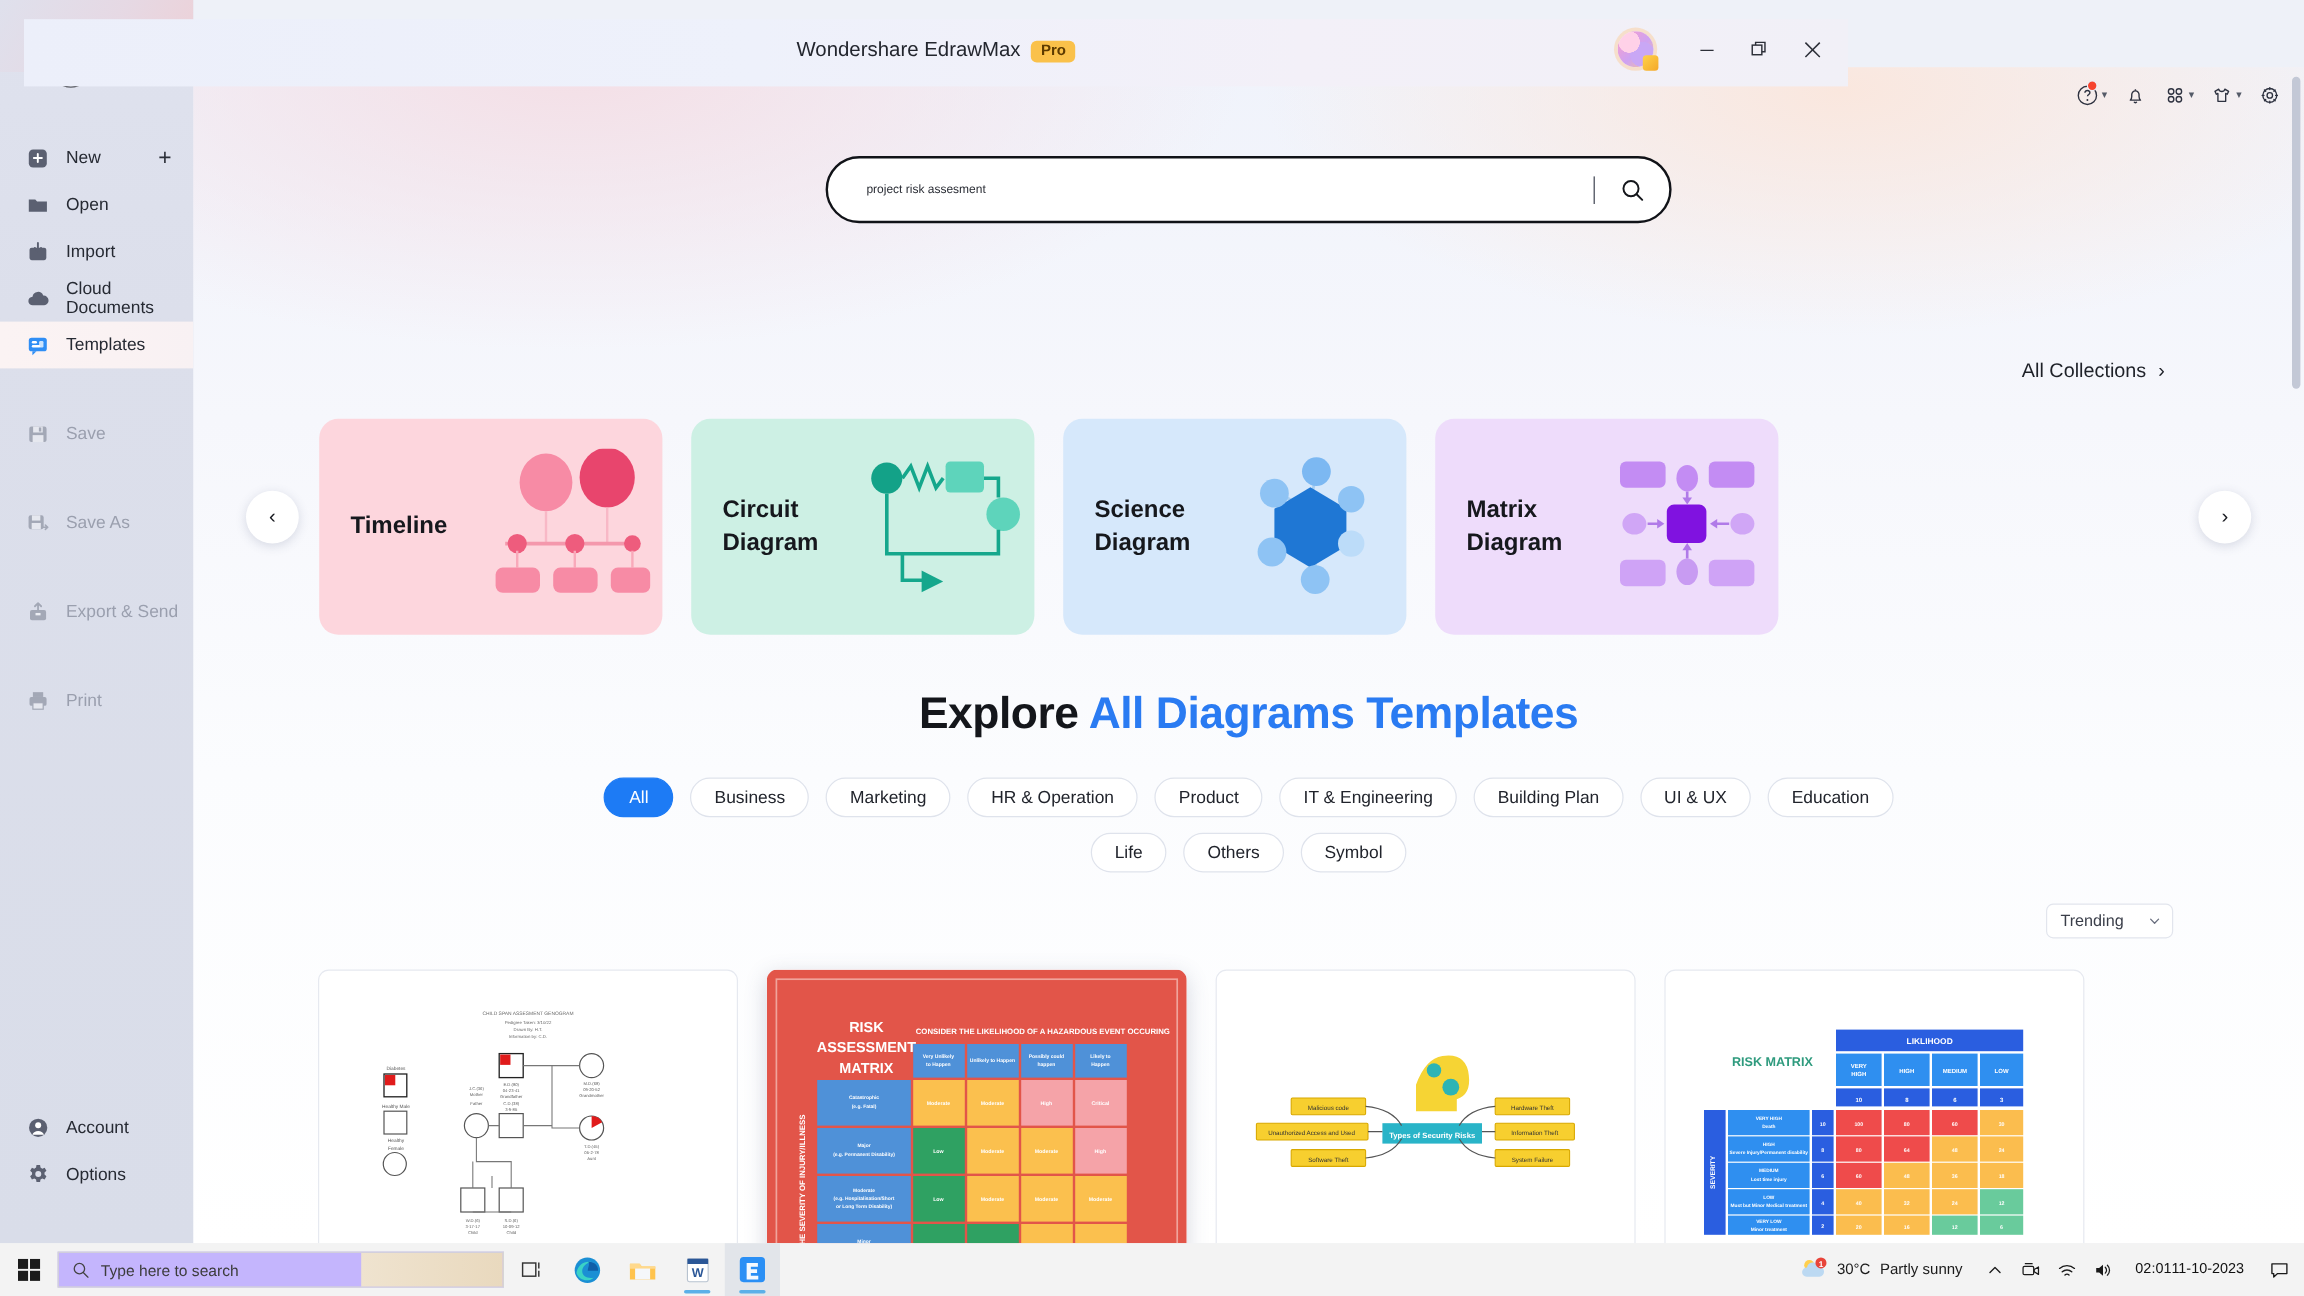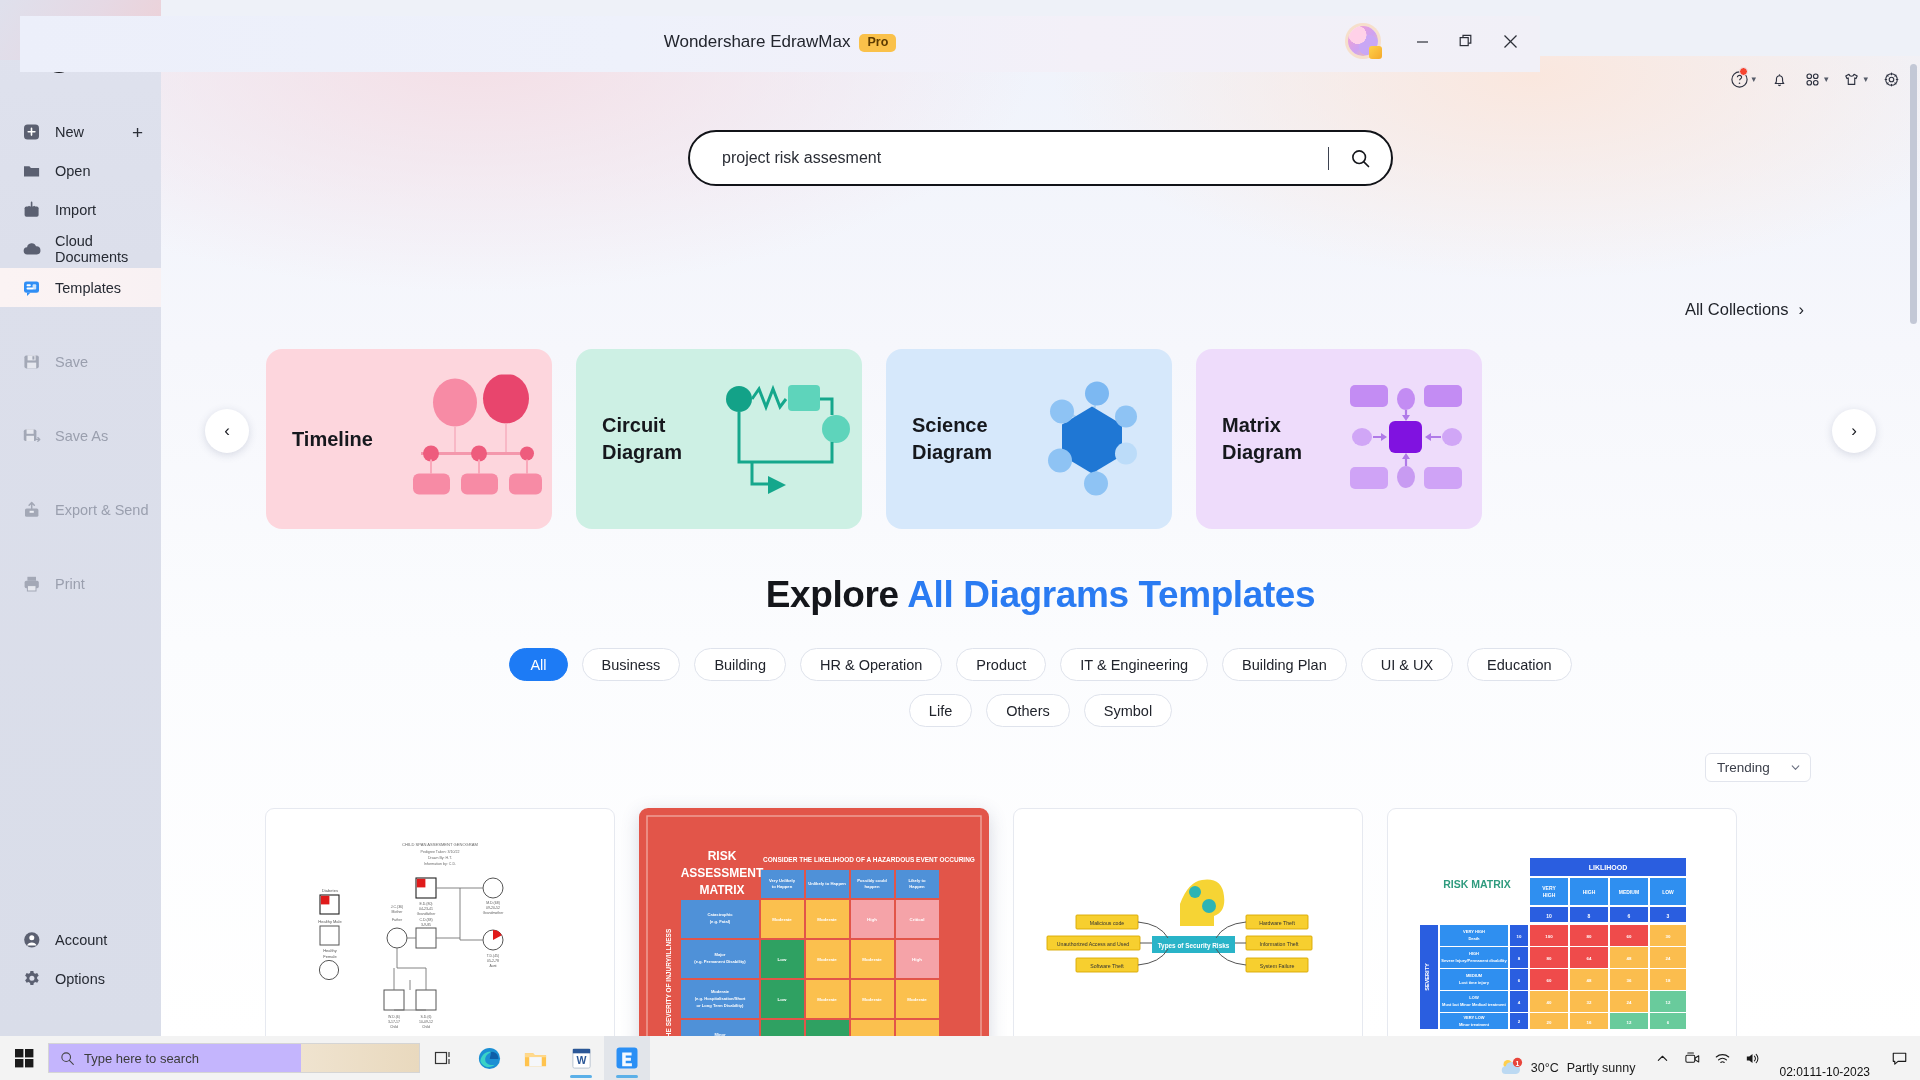--- a/index.html
+++ b/index.html
@@ -124,7 +124,7 @@
   .search-input {
     border: 0; outline: 0; background: transparent;
     flex: 1; padding: 0 20px 0 32px;
-    font-family: "Liberation Sans", sans-serif; font-size: 16px; color: #2a2d35;
+    font-family: "Liberation Sans", sans-serif; font-size: 10px; color: #2a2d35;
   }
   .search-caret { width: 1.5px; height: 23px; background: #3d4250; }
   .search-go {

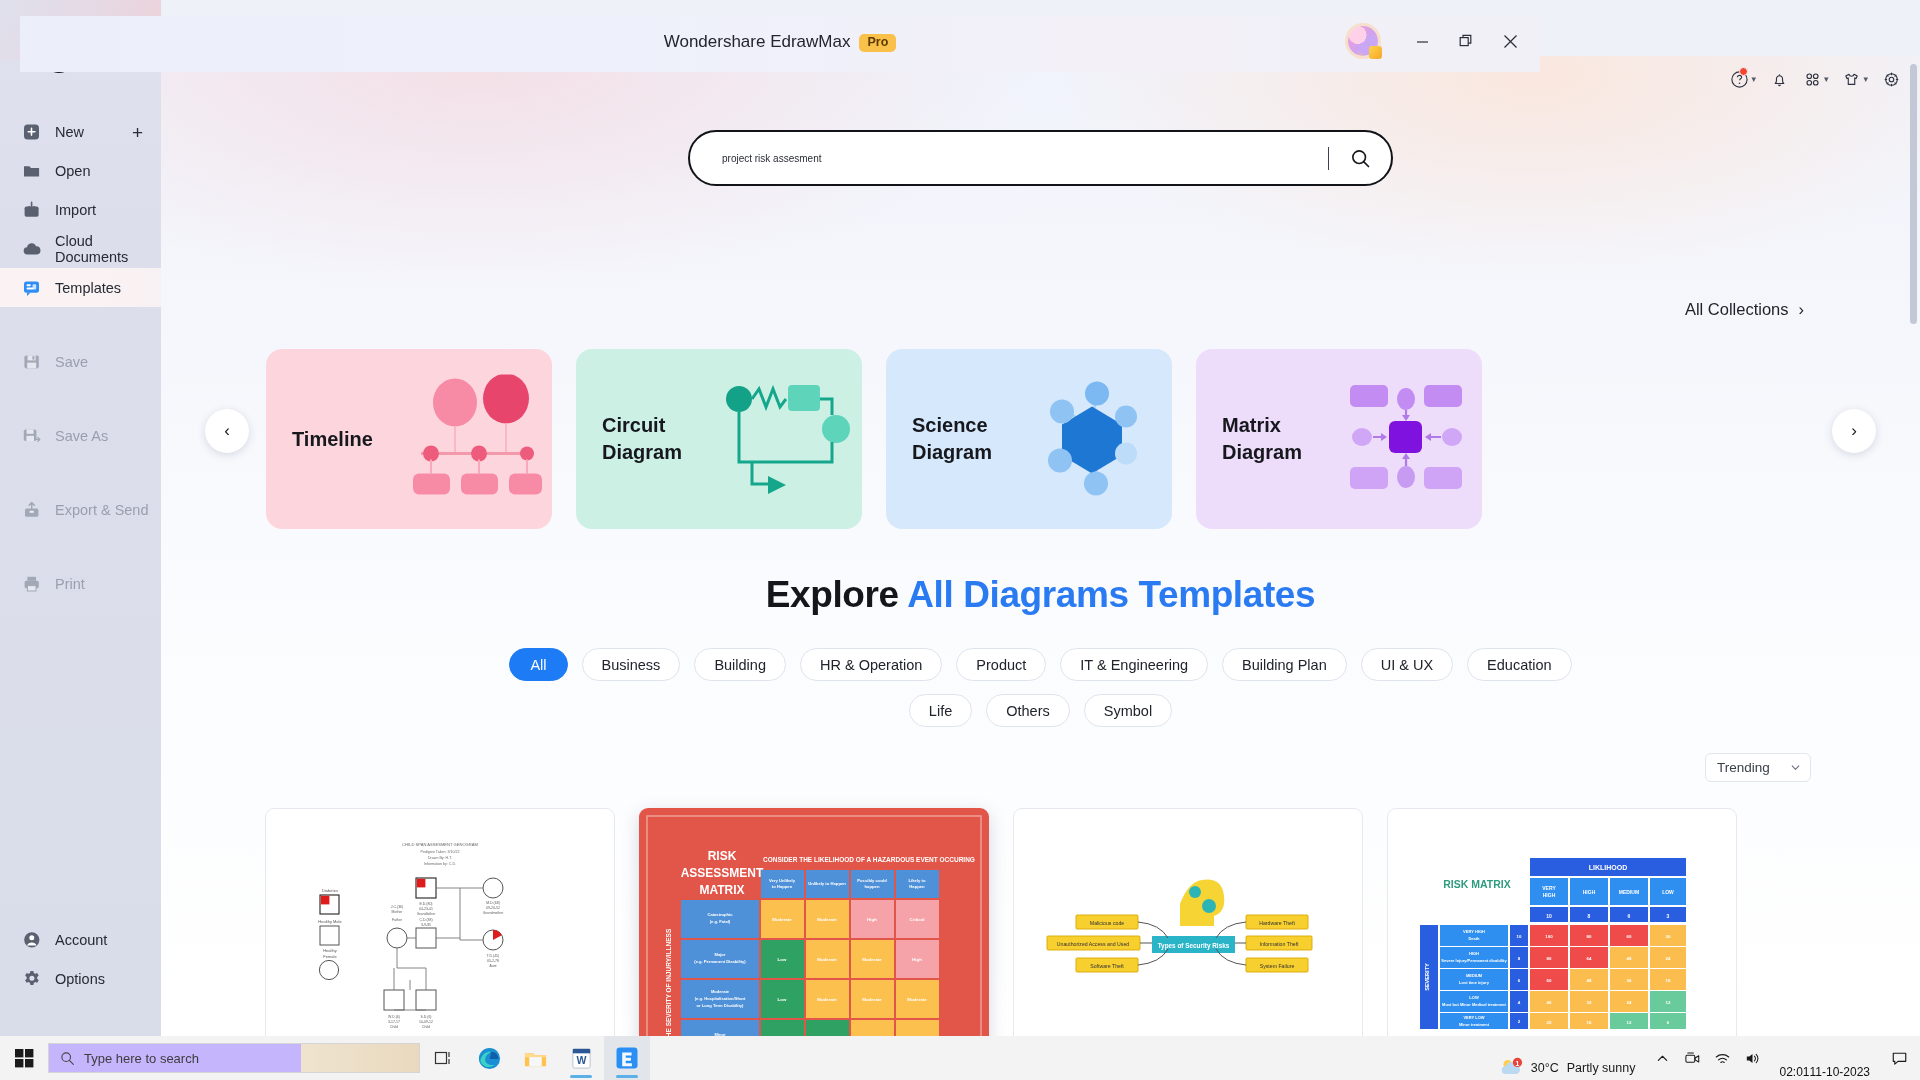--- a/index.html
+++ b/index.html
@@ -560,7 +560,7 @@
     <div class="chips">
       <div class="chip active">All</div>
       <div class="chip">Business</div>
-      <div class="chip">Building</div>
+      <div class="chip">Marketing</div>
       <div class="chip">HR &amp; Operation</div>
       <div class="chip">Product</div>
       <div class="chip">IT &amp; Engineering</div>

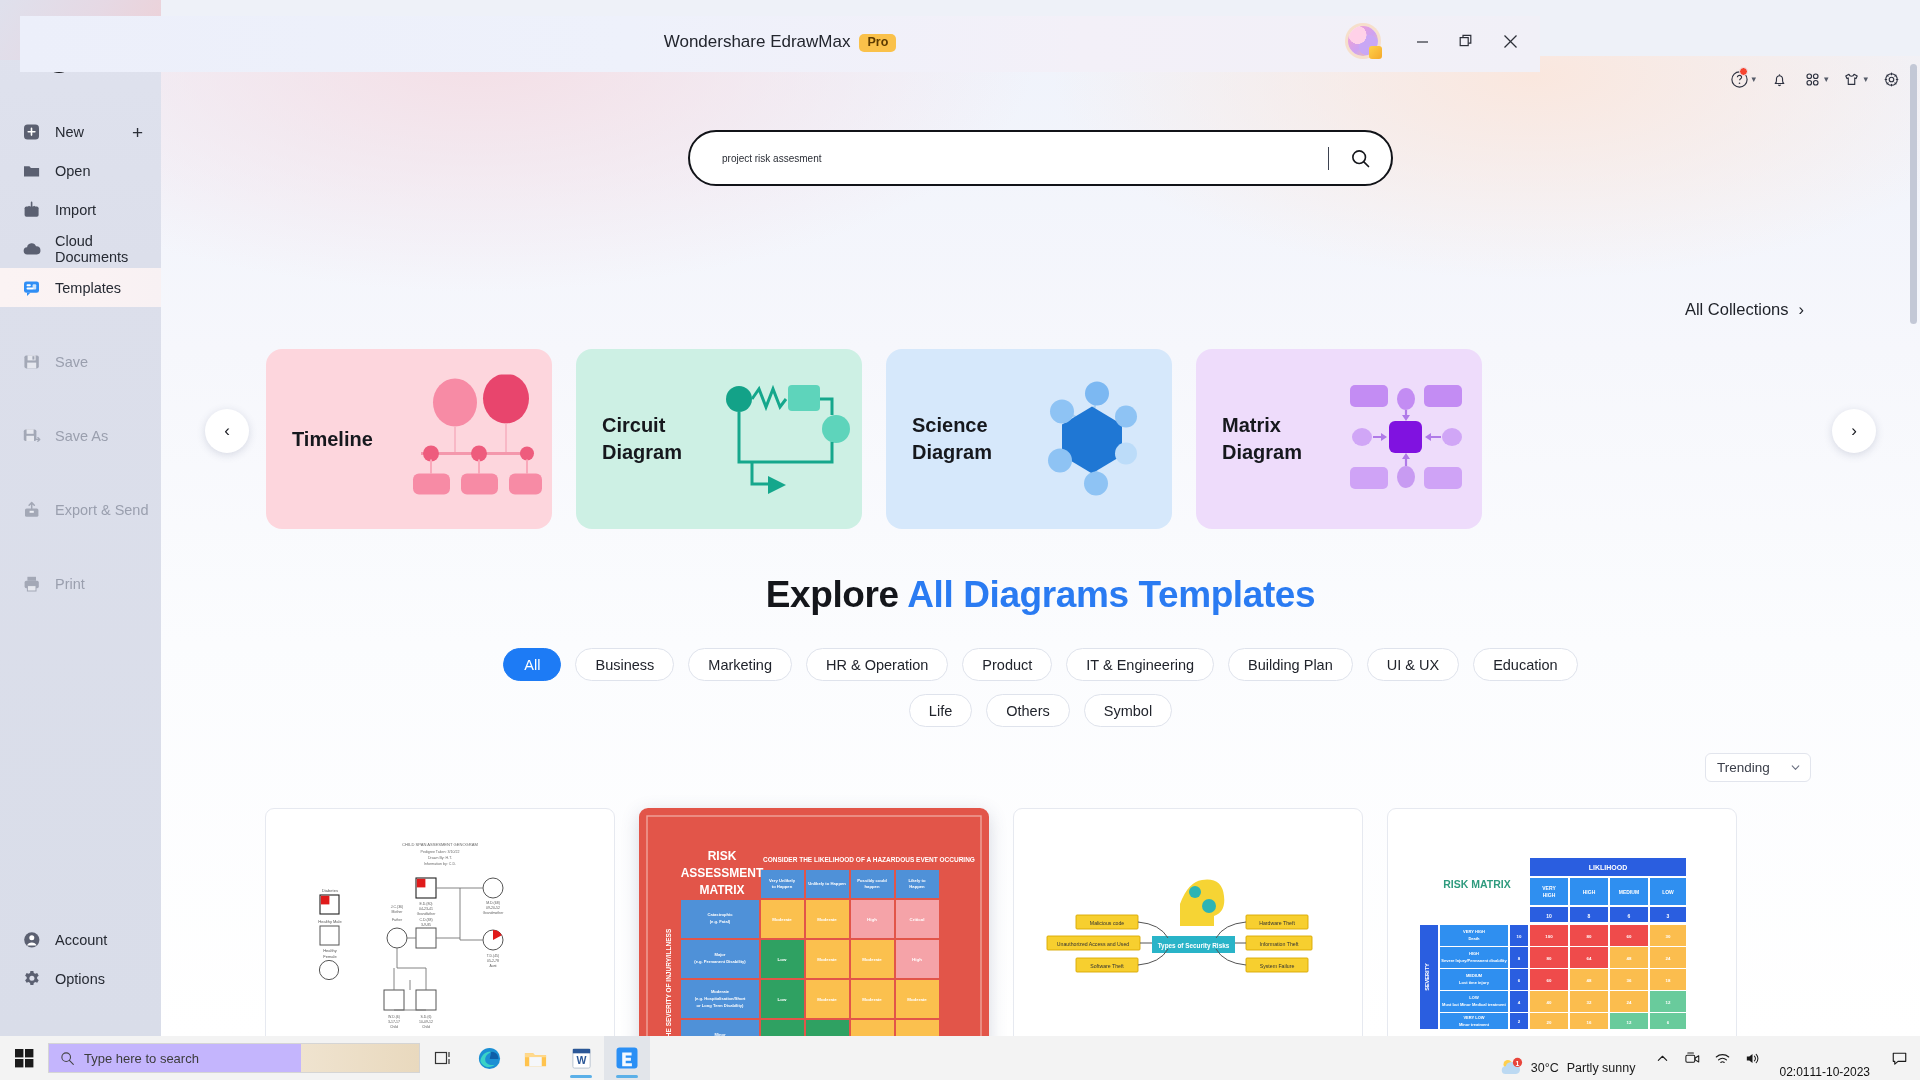--- a/index.html
+++ b/index.html
@@ -244,7 +244,7 @@
   }
   .tb-icon.active { background: #e2e5ea; }
   .tray {
-    margin-left: auto; display: flex; align-items: flex-end; gap: 0px;
+    margin-left: auto; display: flex; align-items: center; gap: 0px;
     padding-right: 4px; font-size: 12.5px; color: #1a1a1a;
   }
   .tray-weather { display: flex; align-items: center; gap: 8px; padding: 0 12px 0 6px; }

